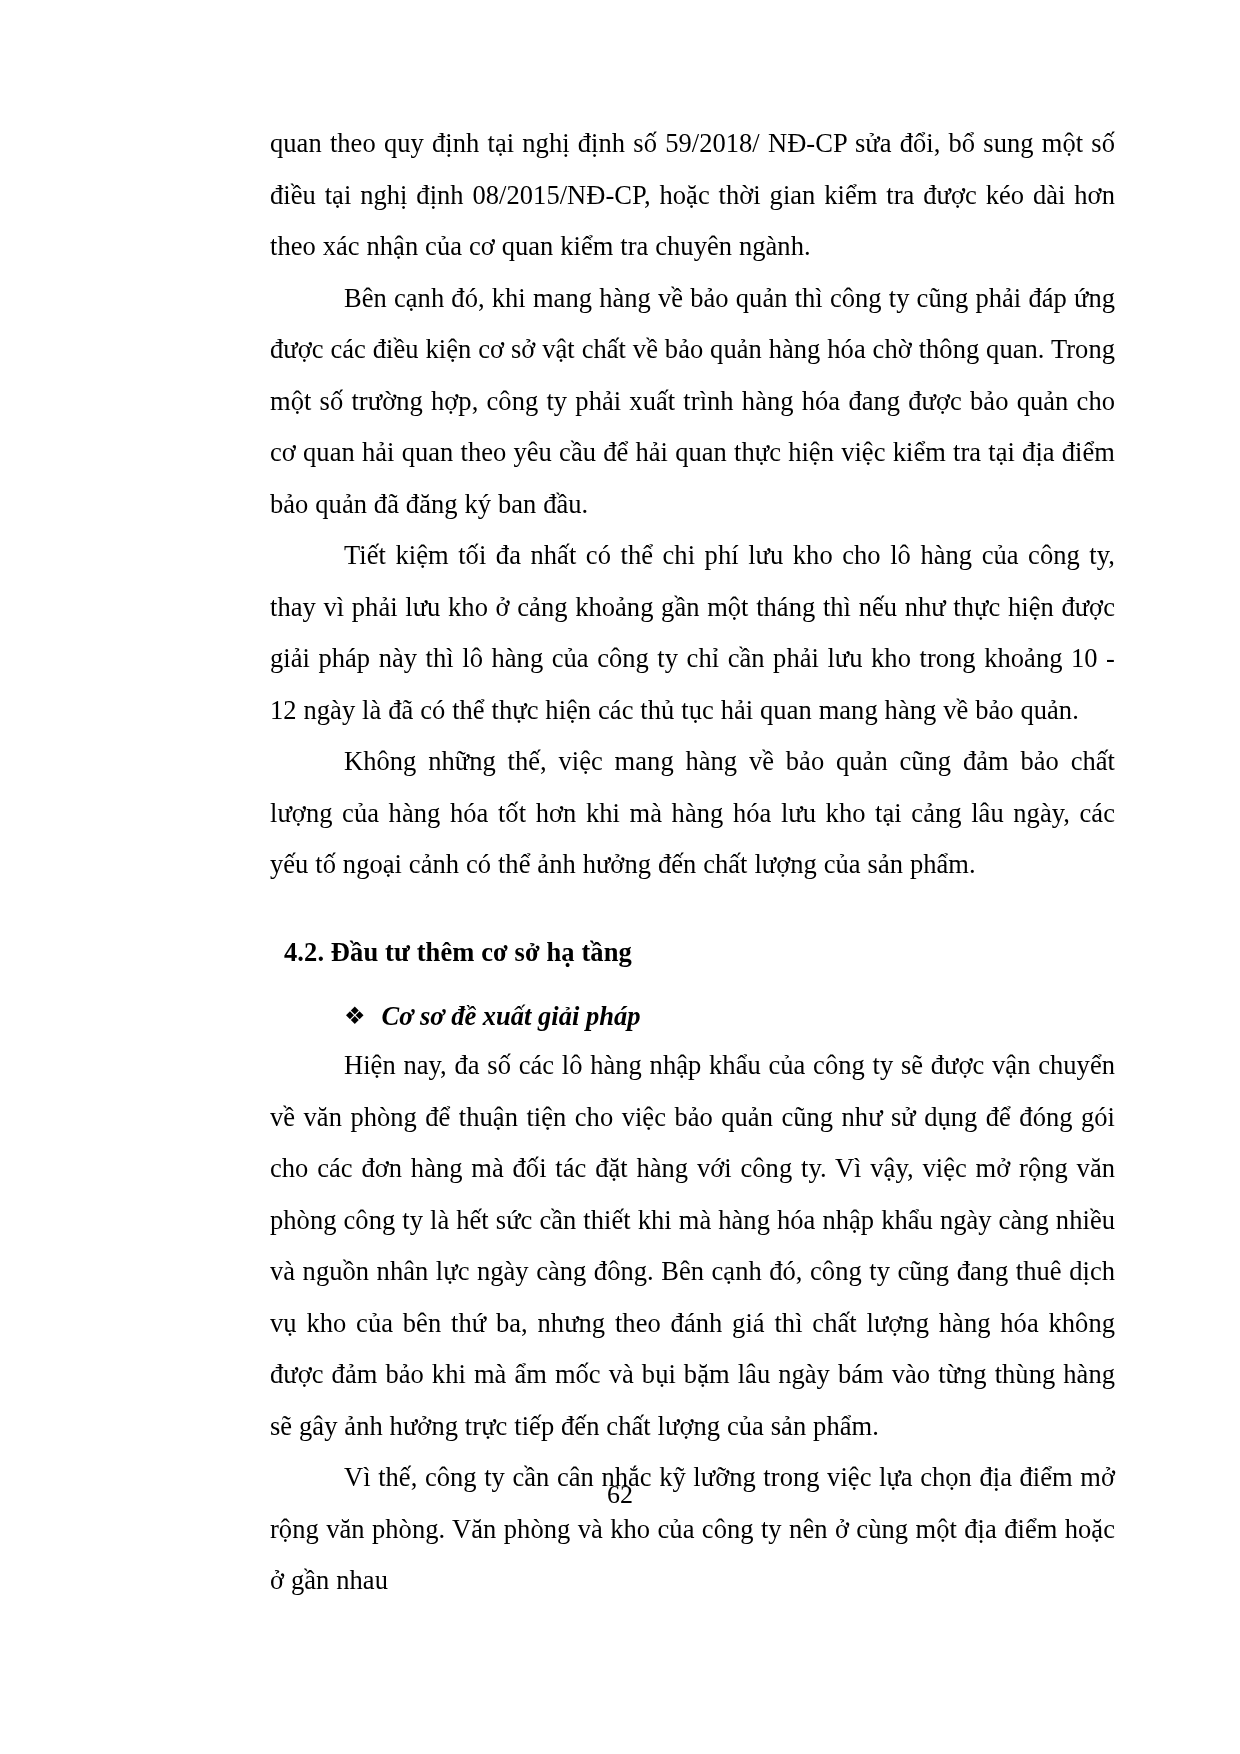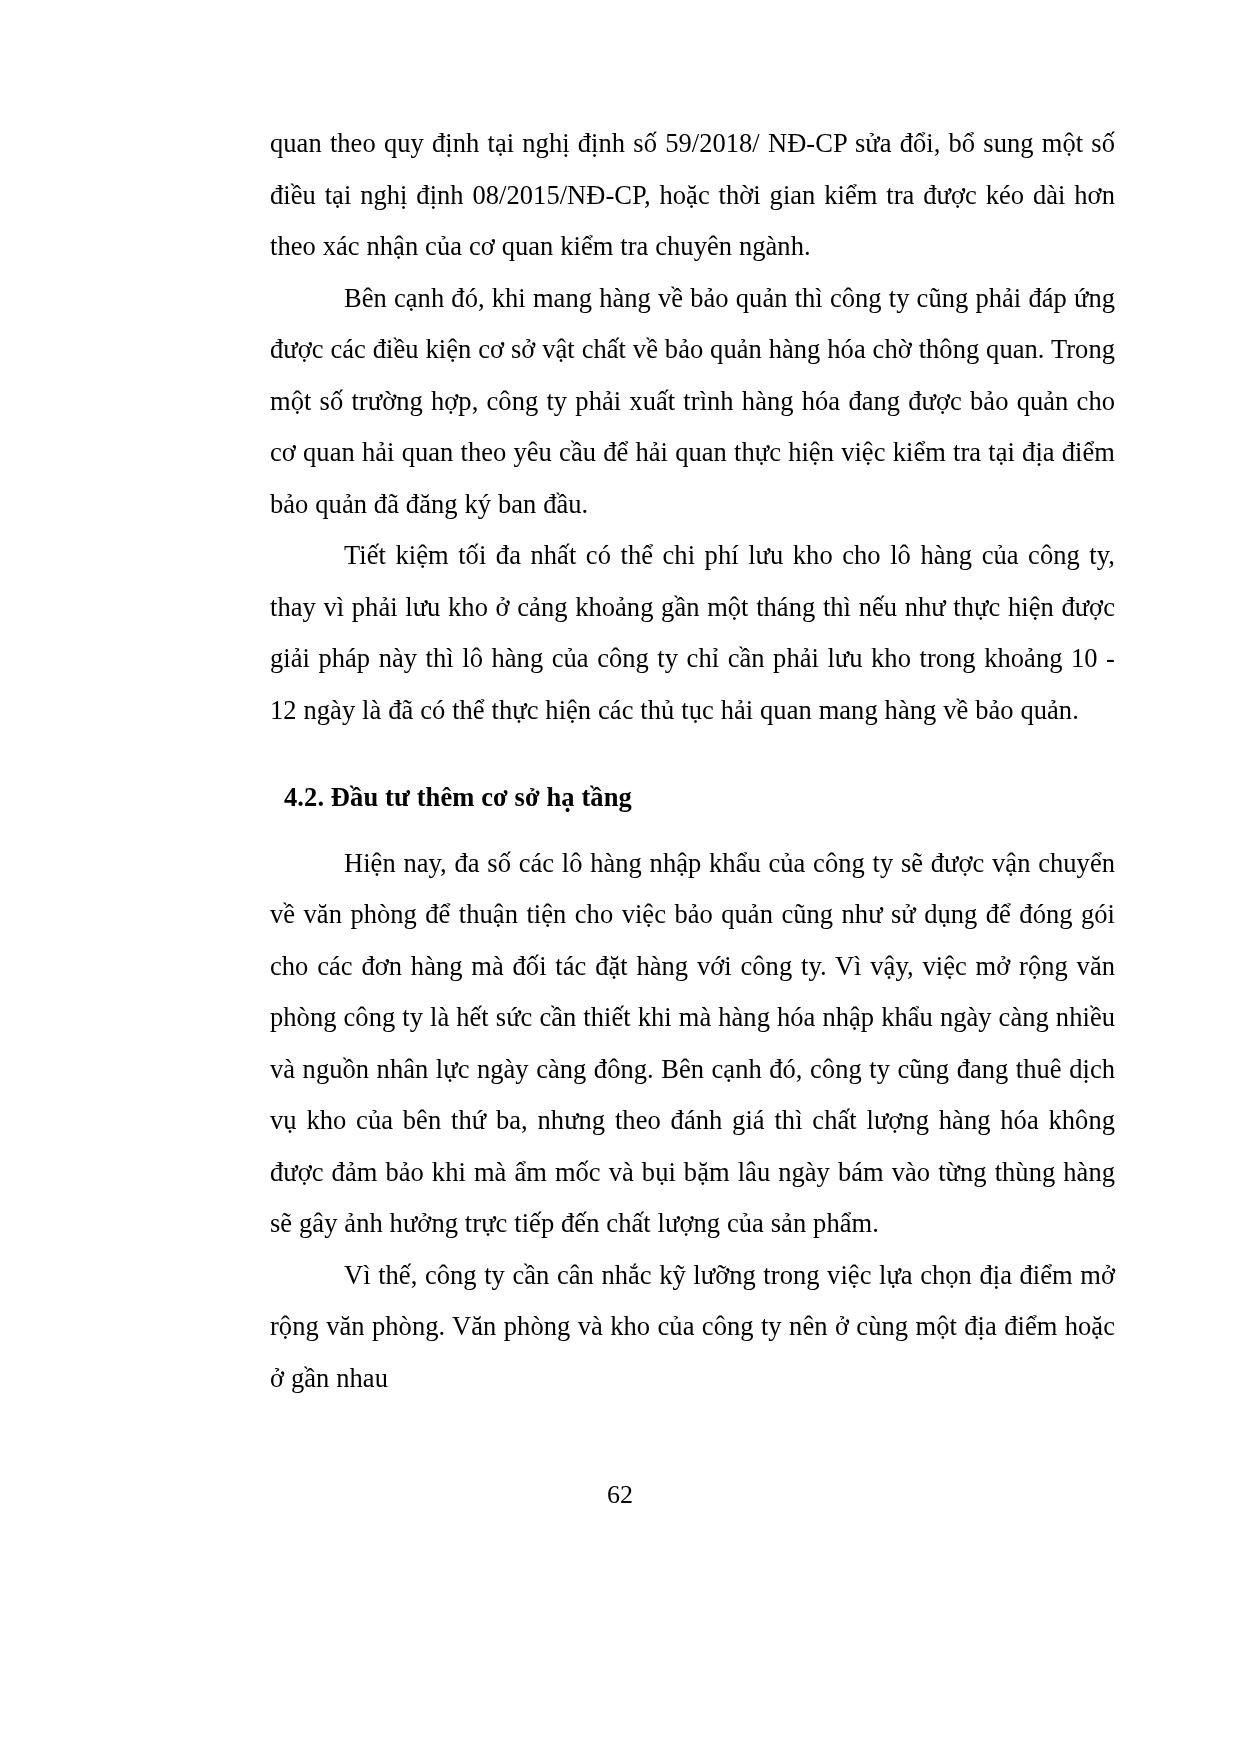--- a/index.html
+++ b/index.html
@@ -96,6 +96,7 @@
 
     <p class="body-par no-indent" style="text-indent:74px;">Tiết kiệm tối đa nhất có thể chi phí lưu kho cho lô hàng của công ty, thay vì phải lưu kho ở cảng khoảng gần một tháng thì nếu như thực hiện được giải pháp này thì lô hàng của công ty chỉ cần phải lưu kho trong khoảng 10 - 12 ngày là đã có thể thực hiện các thủ tục hải quan mang hàng về bảo quản.</p>
 
+    <p class="body-par">Không những thế, việc mang hàng về bảo quản cũng đảm bảo chất lượng của hàng hóa tốt hơn khi mà hàng hóa lưu kho tại cảng lâu ngày, các yếu tố ngoại cảnh có thể ảnh hưởng đến chất lượng của sản phẩm.</p>
 
     <div class="spacer-half"></div>
 

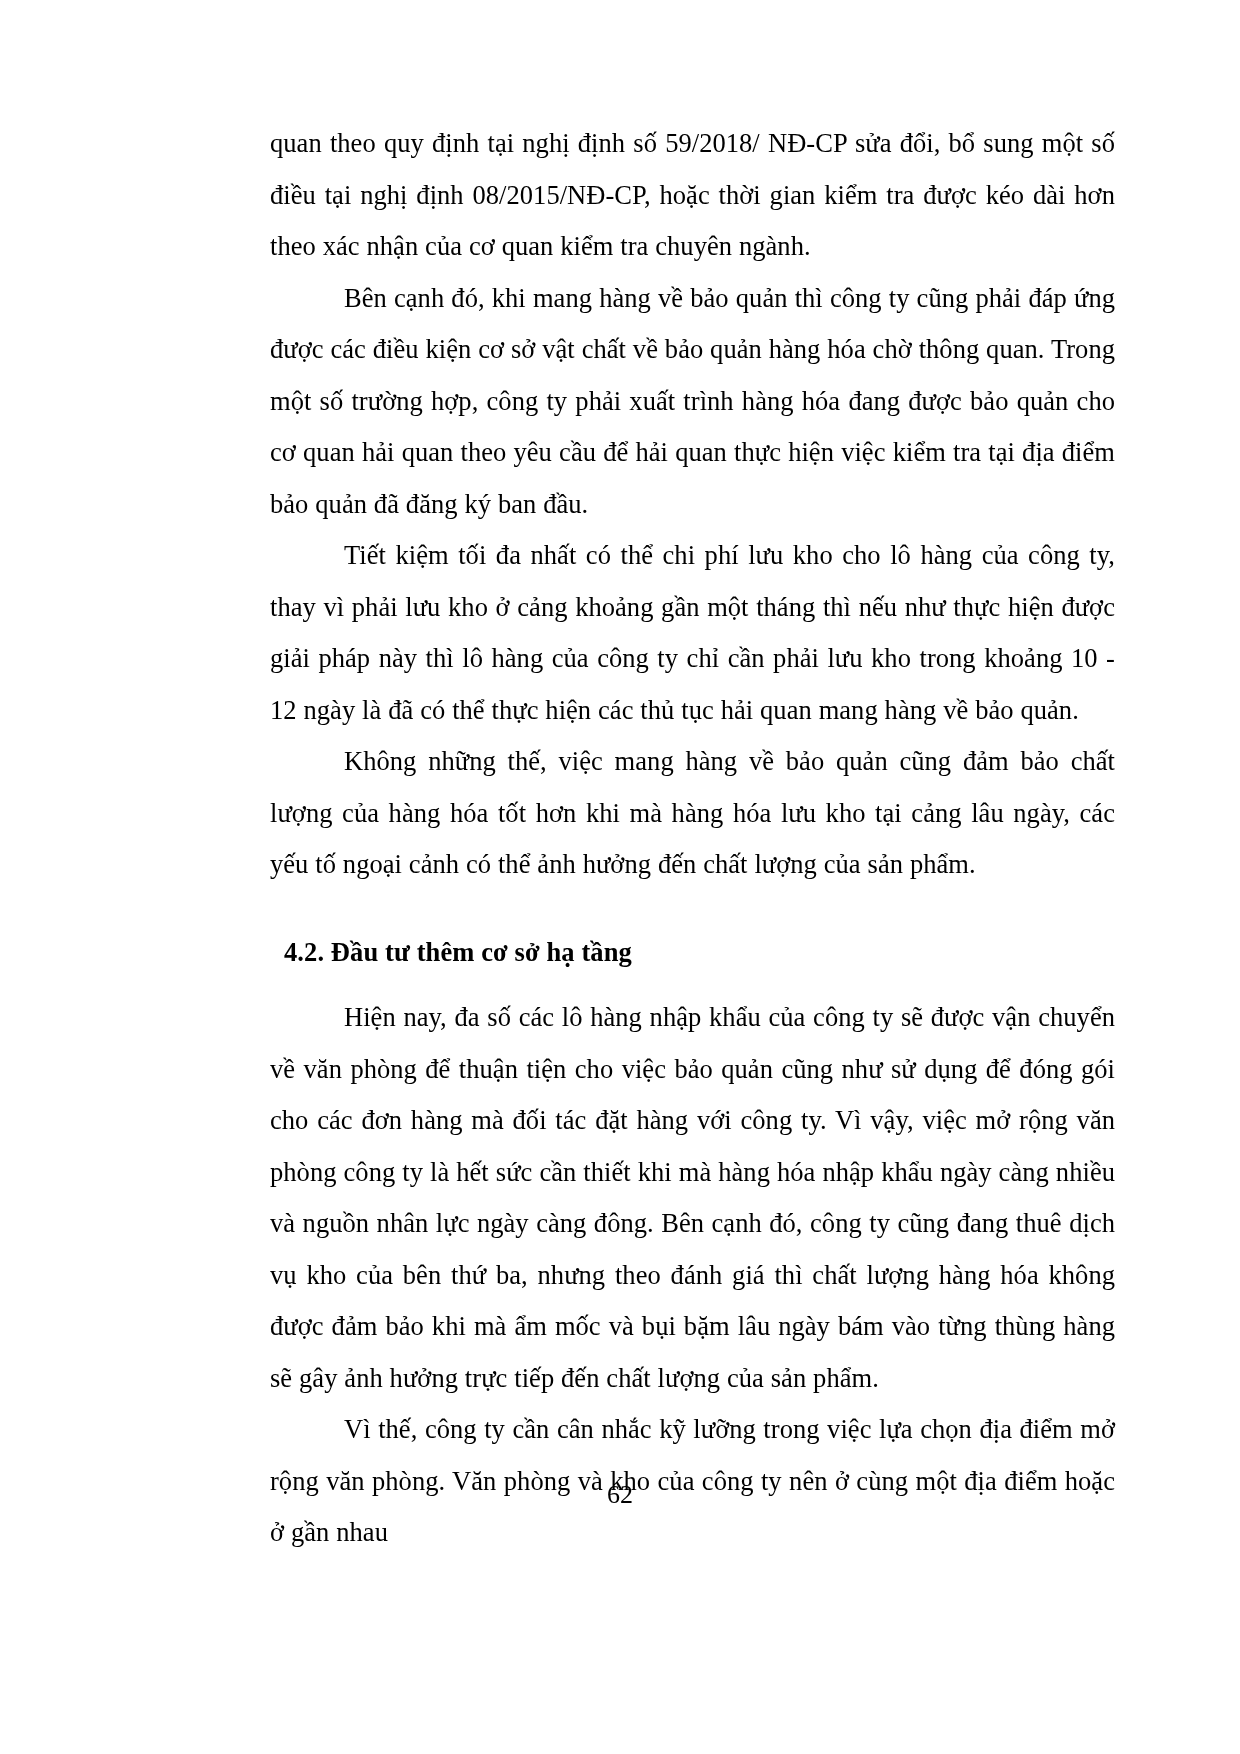--- a/index.html
+++ b/index.html
@@ -102,6 +102,9 @@
 
     <h2 class="section-heading">4.2. Đầu tư thêm cơ sở hạ tầng</h2>
 
+    <div class="bullet-heading">
+      <span class="bullet-glyph">❖</span><span>Cơ sơ đề xuất giải pháp</span>
+    </div>
 
     <p class="body-par no-indent" style="text-indent:74px;">Hiện nay, đa số các lô hàng nhập khẩu của công ty sẽ được vận chuyển về văn phòng để thuận tiện cho việc bảo quản cũng như sử dụng để đóng gói cho các đơn hàng mà đối tác đặt hàng với công ty. Vì vậy, việc mở rộng văn phòng công ty là hết sức cần thiết khi mà hàng hóa nhập khẩu ngày càng nhiều và nguồn nhân lực ngày càng đông. Bên cạnh đó, công ty cũng đang thuê dịch vụ kho của bên thứ ba, nhưng theo đánh giá thì chất lượng hàng hóa không được đảm bảo khi mà ẩm mốc và bụi bặm lâu ngày bám vào từng thùng hàng sẽ gây ảnh hưởng trực tiếp đến chất lượng của sản phẩm.</p>
 

